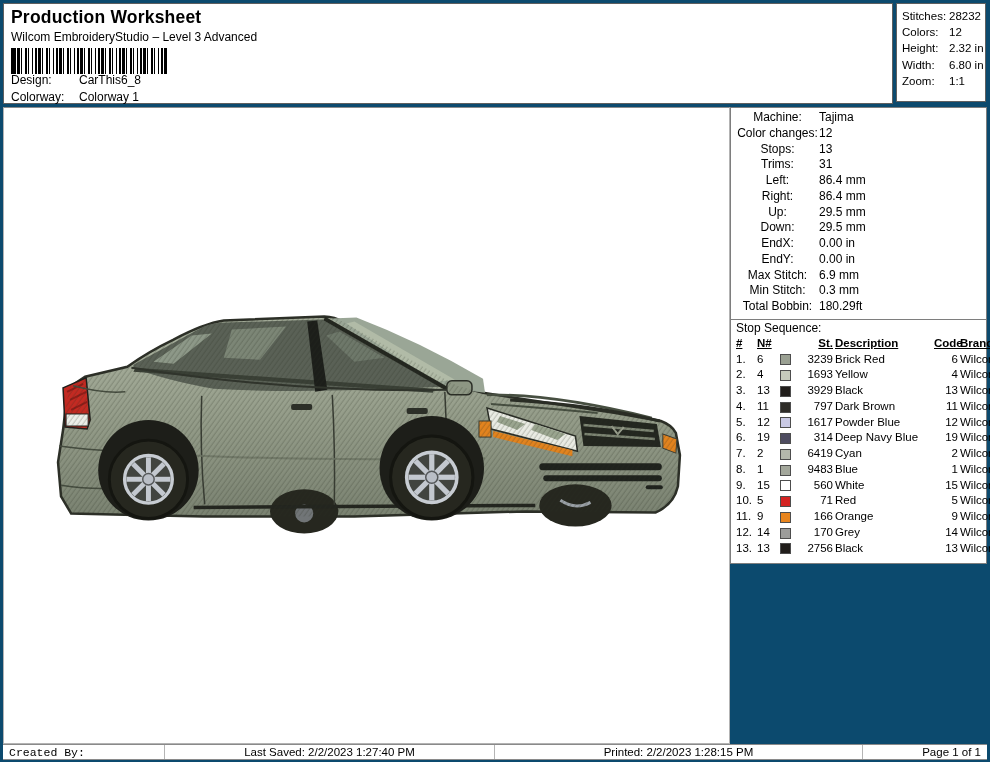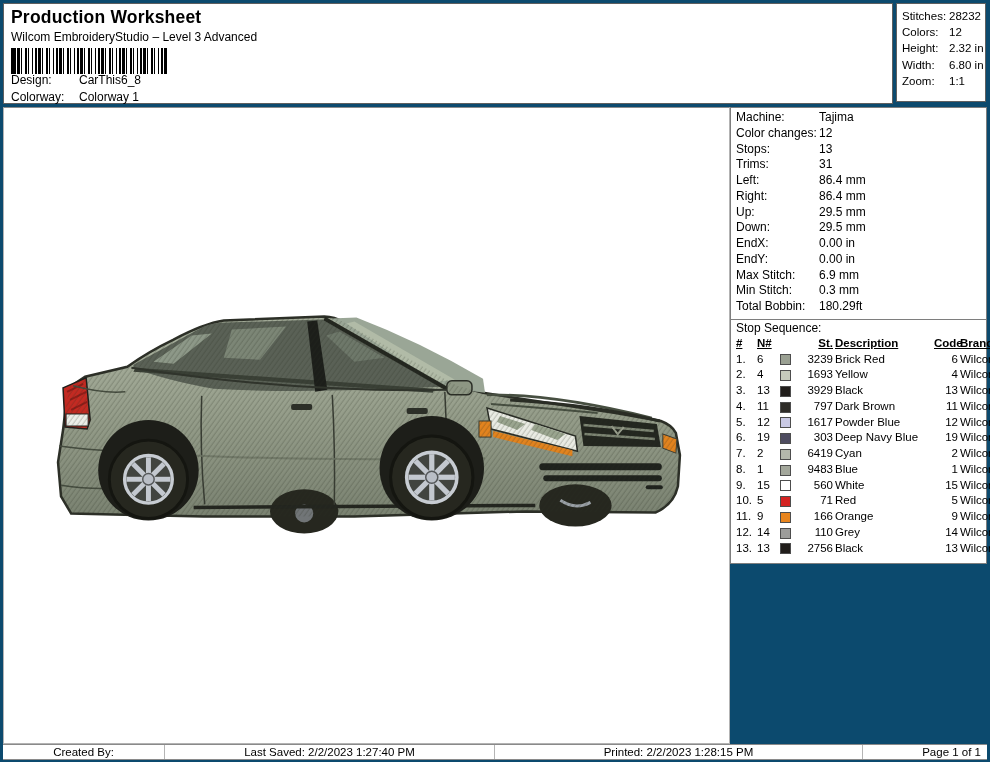--- a/index.html
+++ b/index.html
@@ -32,7 +32,7 @@
   
   .panel{left:730px;top:107px;width:257px;height:457px;border:1px solid #7e7e7e;
          background:#fff;box-sizing:border-box;}
-  .machine{padding:2px 0 4px 5px;}
+  .machine{padding:2px 0 4px 5px;text-align:center;}
   .m-row{display:flex;font-size:12px;line-height:15.75px;}
   .m-row .l{width:83px;}
   .stopseq{border-top:1px solid #7e7e7e;padding:1px 0 0 5px;}

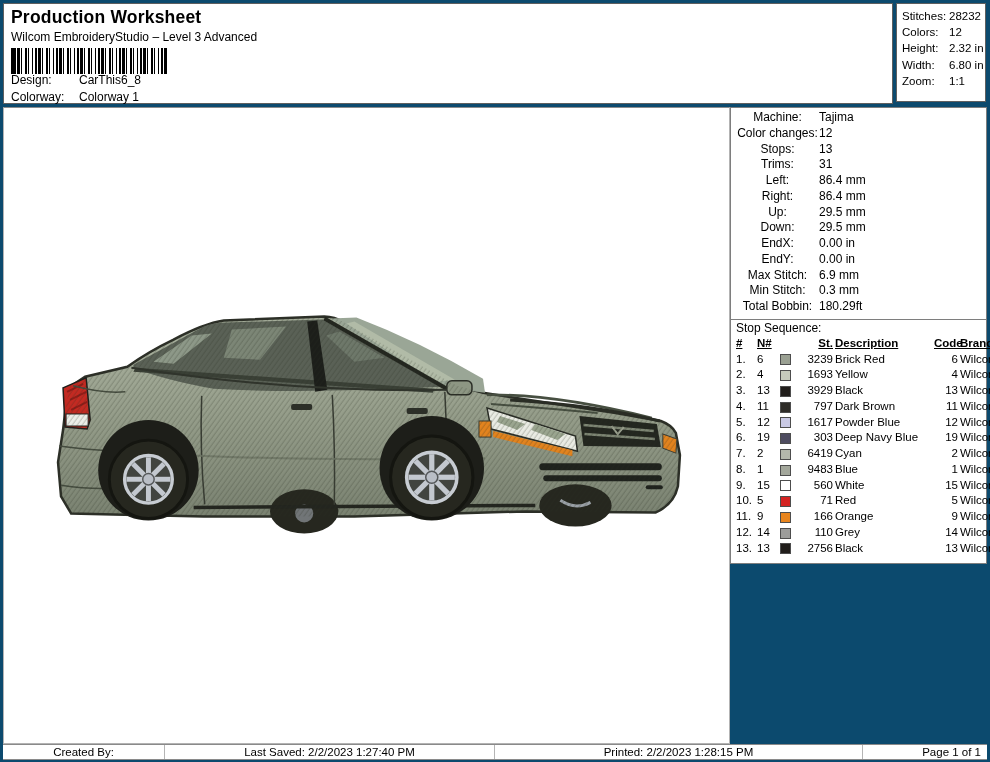--- a/index.html
+++ b/index.html
@@ -343,7 +343,7 @@
             <span>6.</span>
             <span>19</span>
             <span class="swatch" style="background: rgb(78, 76, 96);"></span>
-            <span class="c-st">303</span>
+            <span class="c-st">314</span>
             <span>Deep Navy Blue</span>
             <span class="c-code">19</span>
             <span>Wilcom</span>

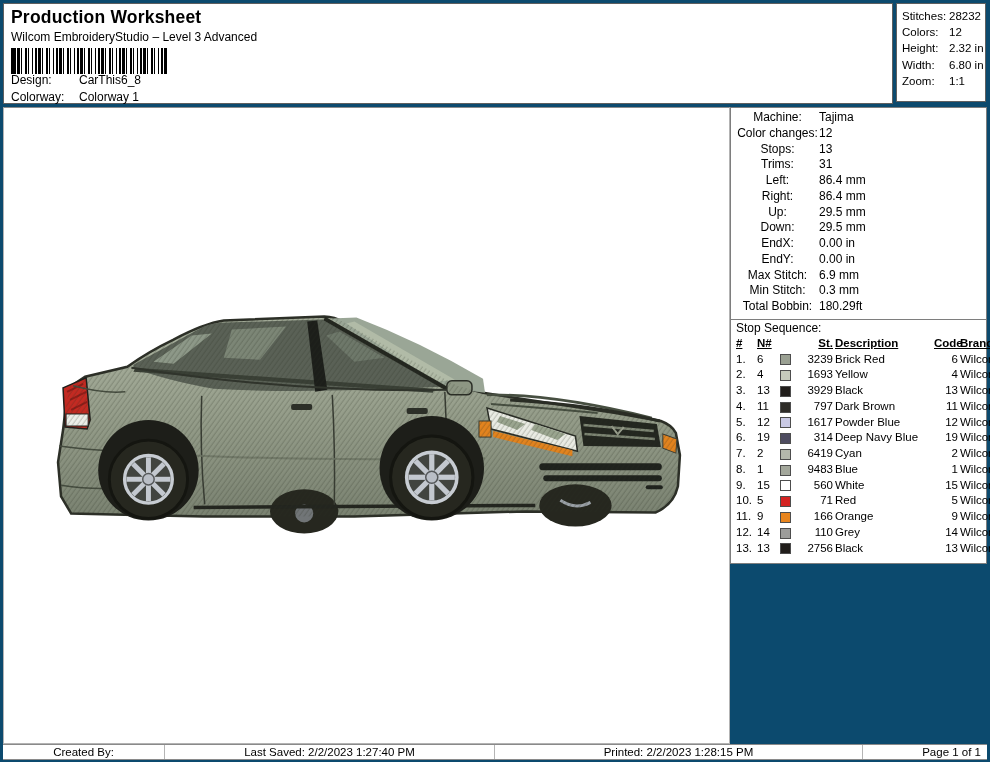--- a/index.html
+++ b/index.html
@@ -403,7 +403,7 @@
             <span>12.</span>
             <span>14</span>
             <span class="swatch" style="background: rgb(156, 156, 154);"></span>
-            <span class="c-st">110</span>
+            <span class="c-st">170</span>
             <span>Grey</span>
             <span class="c-code">14</span>
             <span>Wilcom</span>

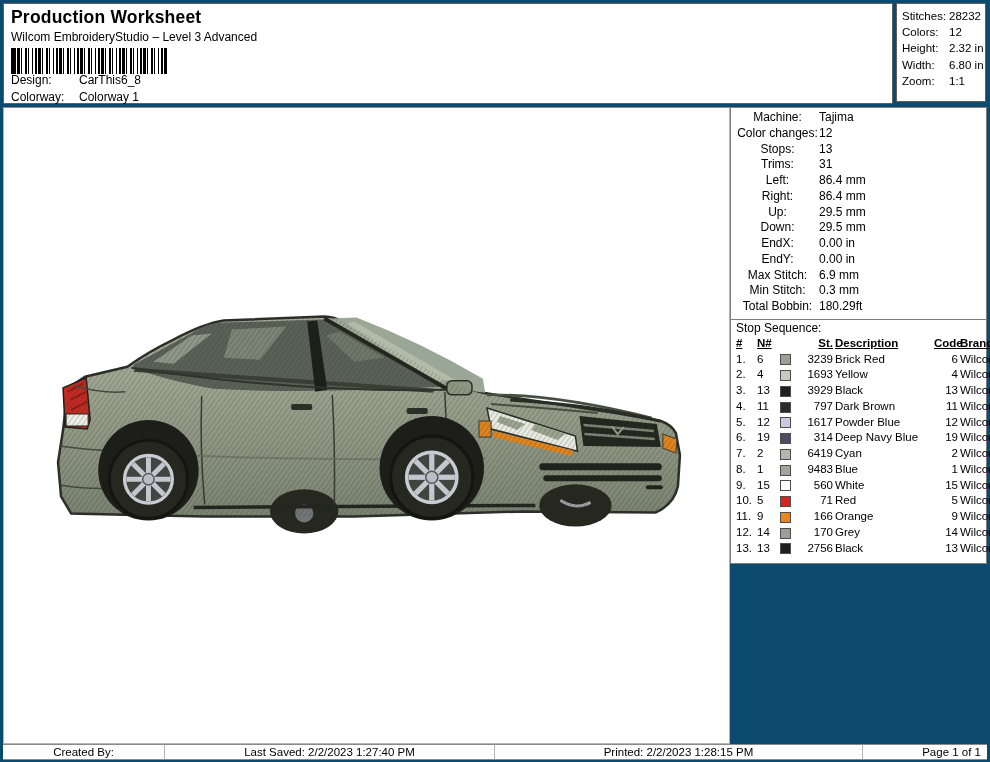--- a/index.html
+++ b/index.html
@@ -48,7 +48,7 @@
           border-bottom:1.5px solid #8a8a8a;display:flex;font-size:11.5px;line-height:15px;
           box-sizing:border-box;background:#fff;}
   .f-cell{box-sizing:border-box;padding:0 6px;border-right:1px solid #b5b5b5;white-space:nowrap;}
-  .f-1{width:162px;text-align:center;}
+  .f-1{width:162px;text-align:left;font-family:Liberation Mono, monospace;}
   .f-2{width:330px;text-align:center;}
   .f-3{width:368px;text-align:center;}
   .f-4{flex:1;text-align:right;border-right:none;}

